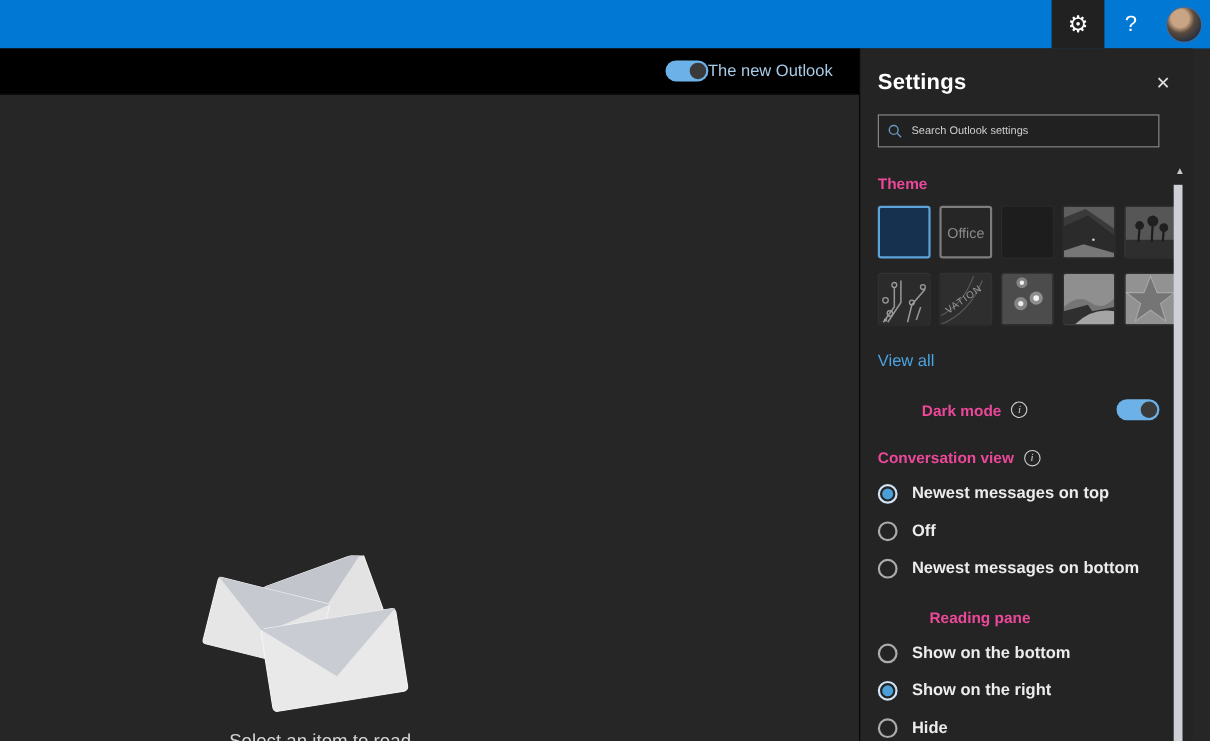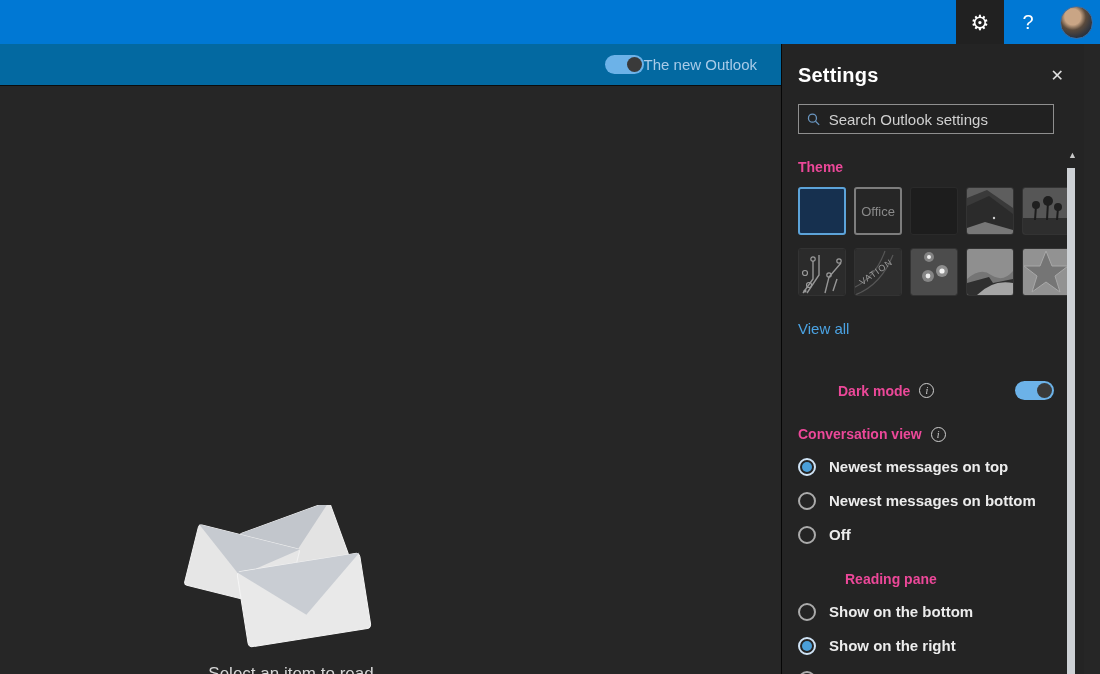--- a/index.html
+++ b/index.html
@@ -21,7 +21,7 @@
 
   
   .toolbar { position:absolute; left:0; top:44px; width:781px; height:42px;
-    background:#0369a1; border-bottom:1px solid #0c0c0c;
+    background:#000000; border-bottom:1px solid #0c0c0c;
     display:flex; align-items:center; justify-content:flex-end; padding-right:24px; gap:0; }
   .switch { width:39px; height:19px; border-radius:10px; background:#6cb2e8;
     position:relative; flex:0 0 auto; cursor:pointer; }

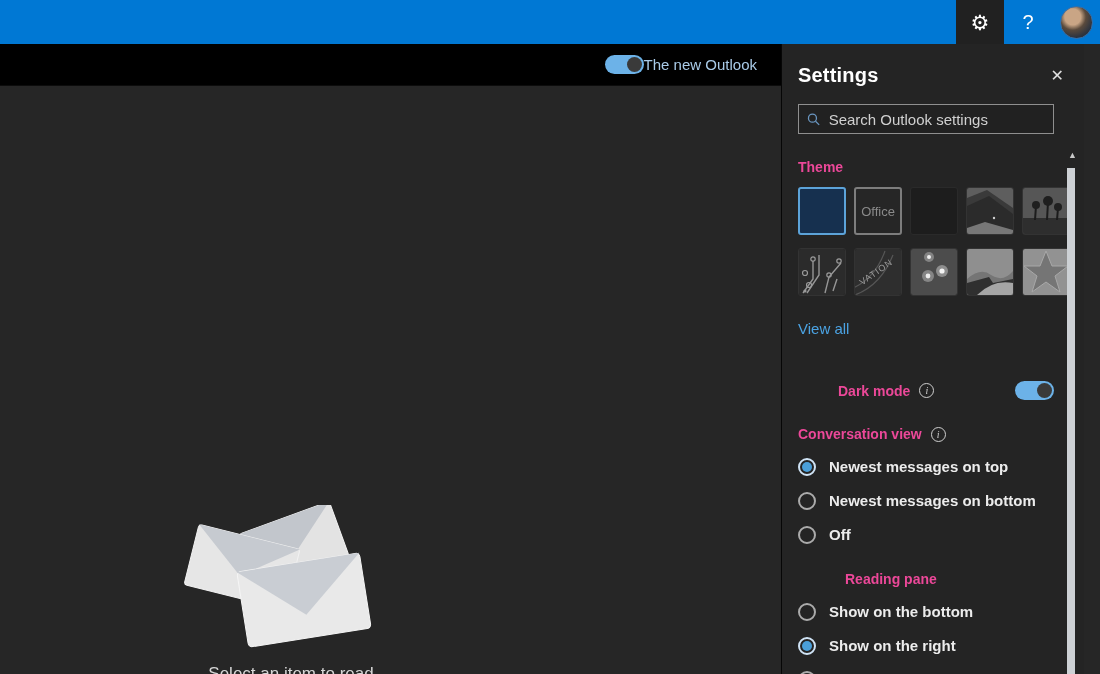--- a/index.html
+++ b/index.html
@@ -44,7 +44,7 @@
   .search-box { margin-top:17px; height:30px; border:1px solid #8f8f8f; background:#212121;
     display:flex; align-items:center; padding:0 8px; gap:8px; }
   .search-box input { background:transparent; border:none; outline:none; color:#d6d6d6;
-    font-size:15px; width:100%; font-family:"Liberation Sans", sans-serif; }
+    font-size:10px; width:100%; font-family:"Liberation Sans", sans-serif; }
   .search-box input::placeholder { color:#d0d0d0; opacity:1; }
 
   .section-label { color:#ec4899; font-size:14px; font-weight:700; }

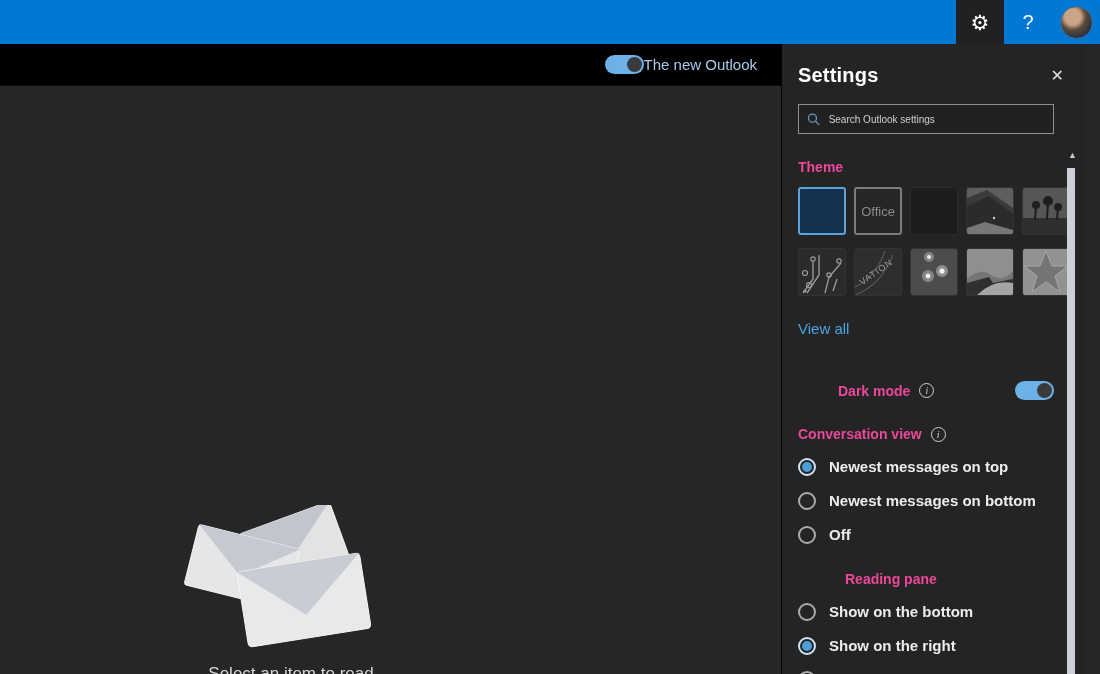--- a/index.html
+++ b/index.html
@@ -64,7 +64,7 @@
   .view-all { margin-top:24px; color:#4ba3e3; font-size:15px; cursor:pointer; width:fit-content; }
 
   .row-between { display:flex; align-items:center; justify-content:space-between; }
-  .darkmode-row { margin-top:44px;padding-left:40px; }
+  .darkmode-row { margin-top:26px;padding-left:40px; }
   .label-info { display:flex; align-items:center; gap:9px; }
   .info-icon { width:15px; height:15px; border:1px solid #cfcfcf; border-radius:50%;
     color:#cfcfcf; font-size:10px; display:flex; align-items:center; justify-content:center;

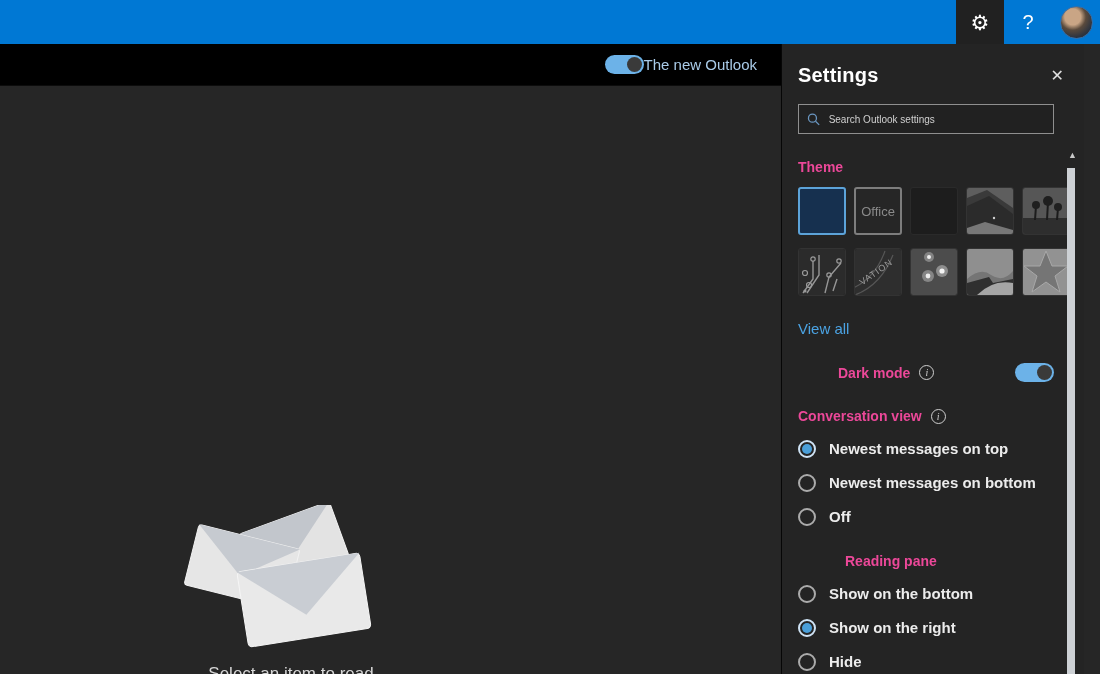--- a/index.html
+++ b/index.html
@@ -232,11 +232,11 @@
   </div>
   <div class="opt">
     <span class="radio"></span>
+    <span class="opt-label">Off</span>
+  </div>
+  <div class="opt">
+    <span class="radio"></span>
     <span class="opt-label">Newest messages on bottom</span>
-  </div>
-  <div class="opt">
-    <span class="radio"></span>
-    <span class="opt-label">Off</span>
   </div>
 
   <div class="section-label conv-label reading-label" style="margin-top:27px;padding-left:47px;">Reading pane</div>

